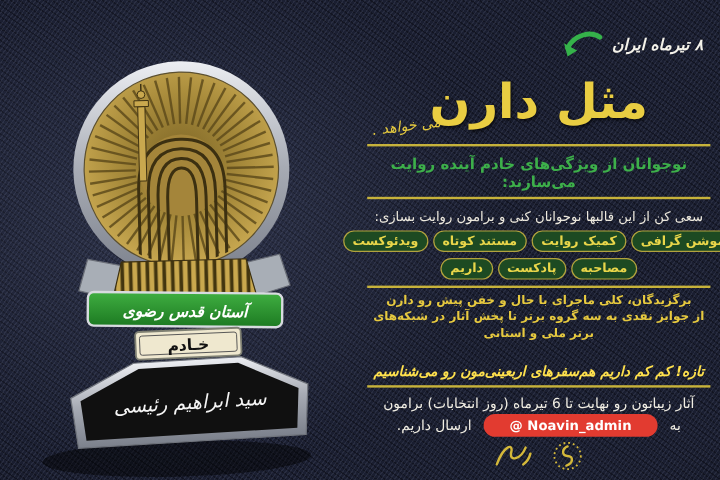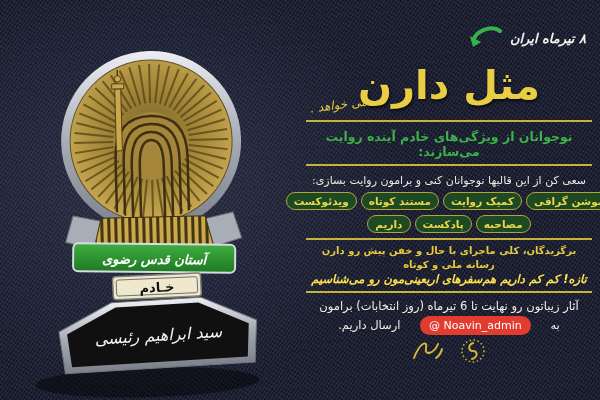--- a/index.html
+++ b/index.html
@@ -197,6 +197,7 @@
 
     <div class="rewards">
       <div>برگزیدگان، کلی ماجرای با حال و خفن پیش رو دارن</div>
+      <div>از جوایز نقدی به سه گروه برتر تا پخش آثار در شبکه‌های</div>
       <div>رسانه ملی و کوتاه</div>
     </div>
     <div class="highlight">تازه! کم کم داریم هم‌سفرهای اربعینی‌مون رو می‌شناسیم</div>

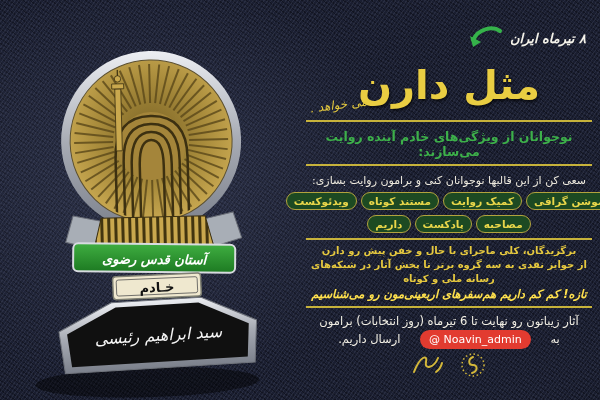--- a/index.html
+++ b/index.html
@@ -198,7 +198,7 @@
     <div class="rewards">
       <div>برگزیدگان، کلی ماجرای با حال و خفن پیش رو دارن</div>
       <div>از جوایز نقدی به سه گروه برتر تا پخش آثار در شبکه‌های</div>
-      <div>رسانه ملی و کوتاه</div>
+      <div>برتر ملی و استانی</div>
     </div>
     <div class="highlight">تازه! کم کم داریم هم‌سفرهای اربعینی‌مون رو می‌شناسیم</div>
 

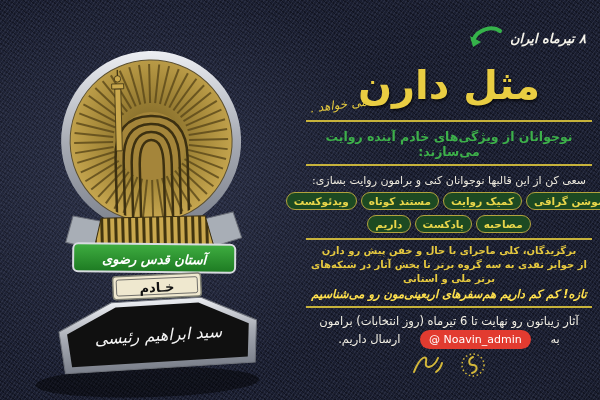--- a/index.html
+++ b/index.html
@@ -24,7 +24,7 @@
   .pill{background:#1d4a22;border:1.5px solid #b2a33d;border-radius:12px;padding:2px 7px;
         font-size:10.5px;font-weight:bold;color:#e9d64a;white-space:nowrap;}
   .rewards{margin-top:4px;font-size:10px;font-weight:bold;color:#e6c93f;line-height:1.42;}
-  .highlight{margin-top:0;font-size:11.5px;font-weight:bold;font-style:italic;color:#ffe14d;}
+  .highlight{margin-top:15px;font-size:11.5px;font-weight:bold;font-style:italic;color:#ffe14d;}
   .submission{margin-top:5px;font-size:11.5px;color:#f2efe4;line-height:1.55;}
   .handle{background:#e23b30;color:#fff;border-radius:10px;padding:1px 9px;font-weight:normal;
           direction:ltr;display:inline-block;font-size:11px;margin:0 16px;}

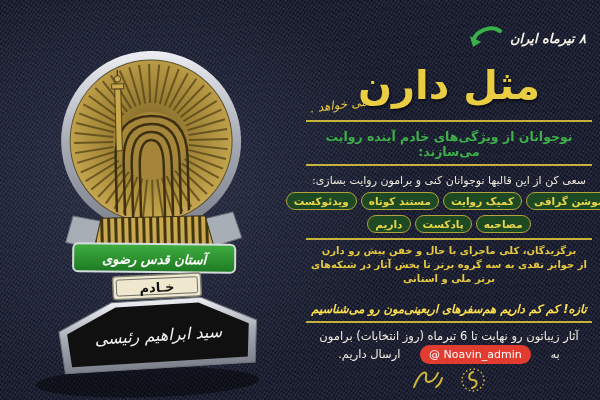--- a/index.html
+++ b/index.html
@@ -26,8 +26,8 @@
   .rewards{margin-top:4px;font-size:10px;font-weight:bold;color:#e6c93f;line-height:1.42;}
   .highlight{margin-top:15px;font-size:11.5px;font-weight:bold;font-style:italic;color:#ffe14d;}
   .submission{margin-top:5px;font-size:11.5px;color:#f2efe4;line-height:1.55;}
-  .handle{background:#e23b30;color:#fff;border-radius:10px;padding:1px 9px;font-weight:normal;
-          direction:ltr;display:inline-block;font-size:11px;margin:0 16px;}
+  .handle{background:#e23b30;color:#fff;border-radius:10px;padding:1px 22px;font-weight:bold;
+          direction:ltr;display:inline-block;font-size:11px;margin:0 6px;}
   .logos{margin-top:3px;display:flex;justify-content:center;gap:16px;align-items:center;}
   svg text{font-family:"DejaVu Sans",sans-serif;}
 </style>

